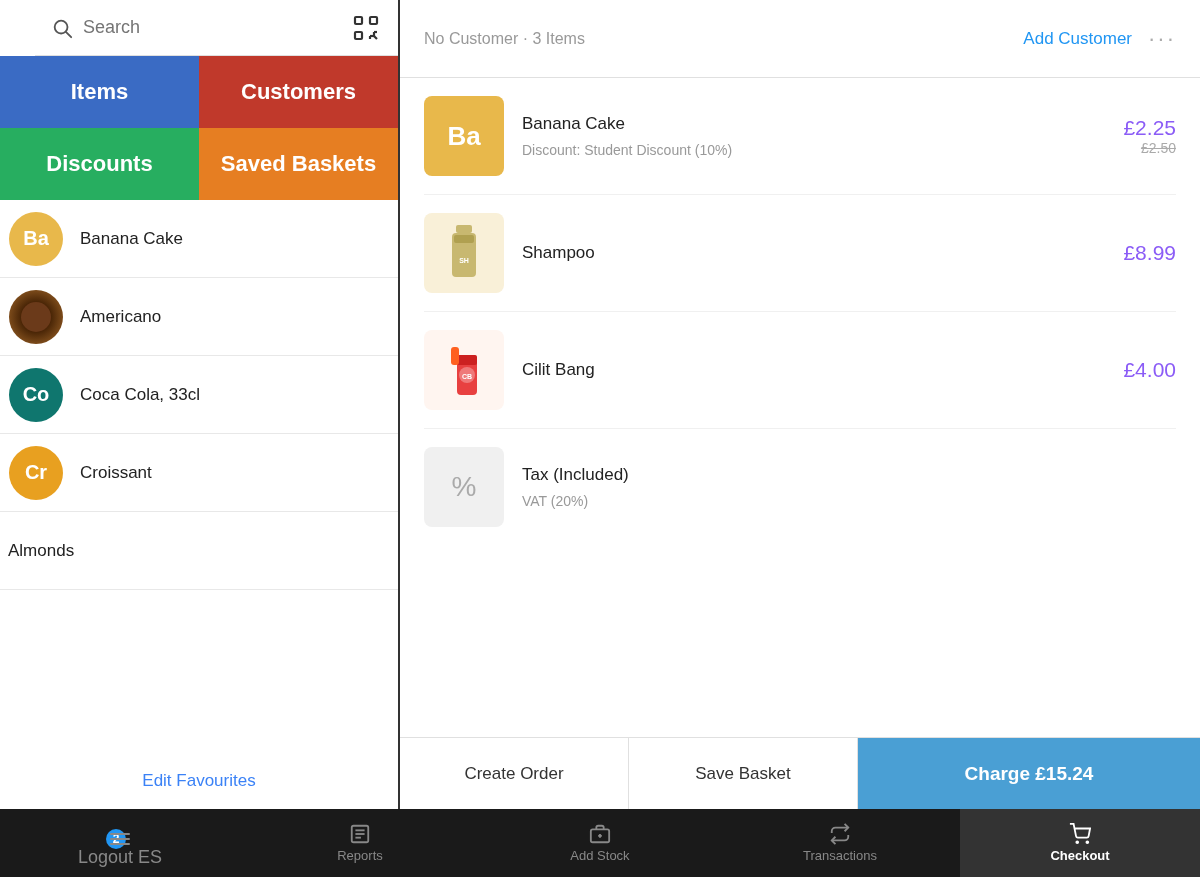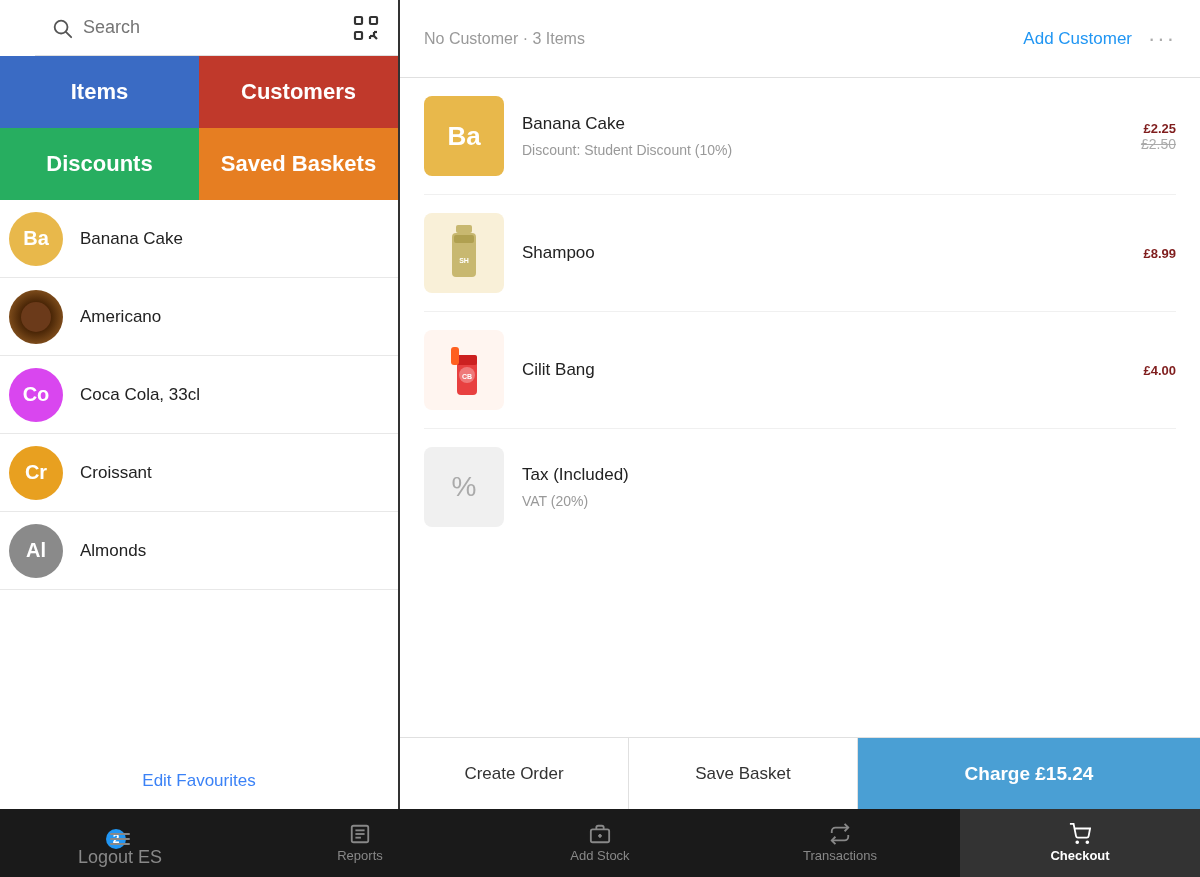--- a/index.html
+++ b/index.html
@@ -62,7 +62,7 @@
     .order-item-name { font-size: 17px; font-weight: 500; color: #222; }
     .order-item-sub { font-size: 14px; color: #999; margin-top: 8px; }
     .order-item-price { text-align: right; flex-shrink: 0; }
-    .price-current { font-size: 13px; color: #7f1d1d; font-weight: 700; }
+    .price-current { font-size: 21px; color: #8b5cf6; font-weight: 400; }
     .price-original { font-size: 14px; color: #aaa; text-decoration: line-through; }
     .tax-item-img { background: #f0f0f0; border-radius: 8px; width: 80px; height: 80px; display: flex; align-items: center; justify-content: center; font-size: 24px; color: #999; font-weight: 300; }
 

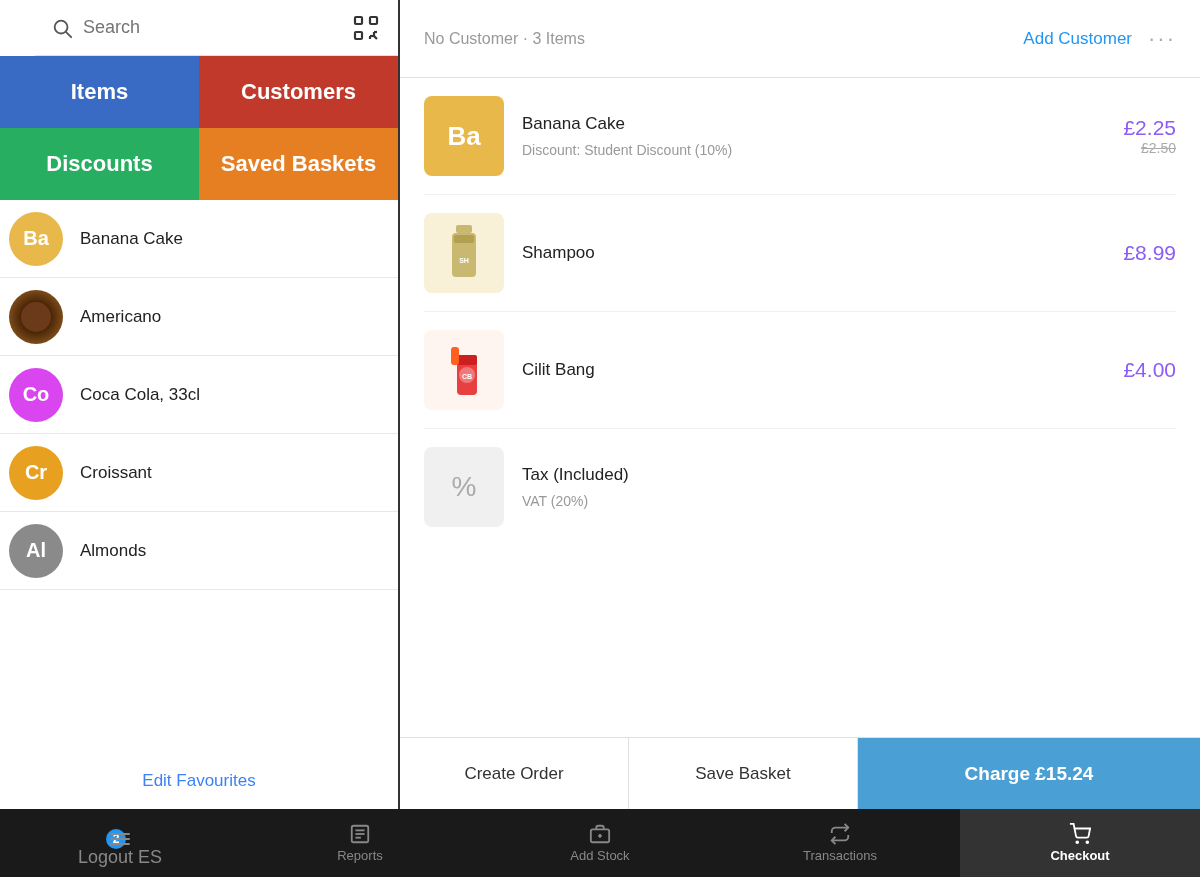--- a/index.html
+++ b/index.html
@@ -35,7 +35,7 @@
     .coffee-inner { position: absolute; top: 50%; left: 50%; transform: translate(-50%, -50%); width: 30px; height: 30px; background: #6b3a1a; border-radius: 50%; }
     .item-name { font-size: 17px; color: #222; padding-left: 8px; }
     .thumb-banana { background: #e8b84b; }
-    .thumb-coca { background: #d946ef; }
+    .thumb-coca { background: #0f766e; }
     .thumb-croissant { background: #e8a020; }
     .thumb-almonds { background: #8a8a8a; }
 

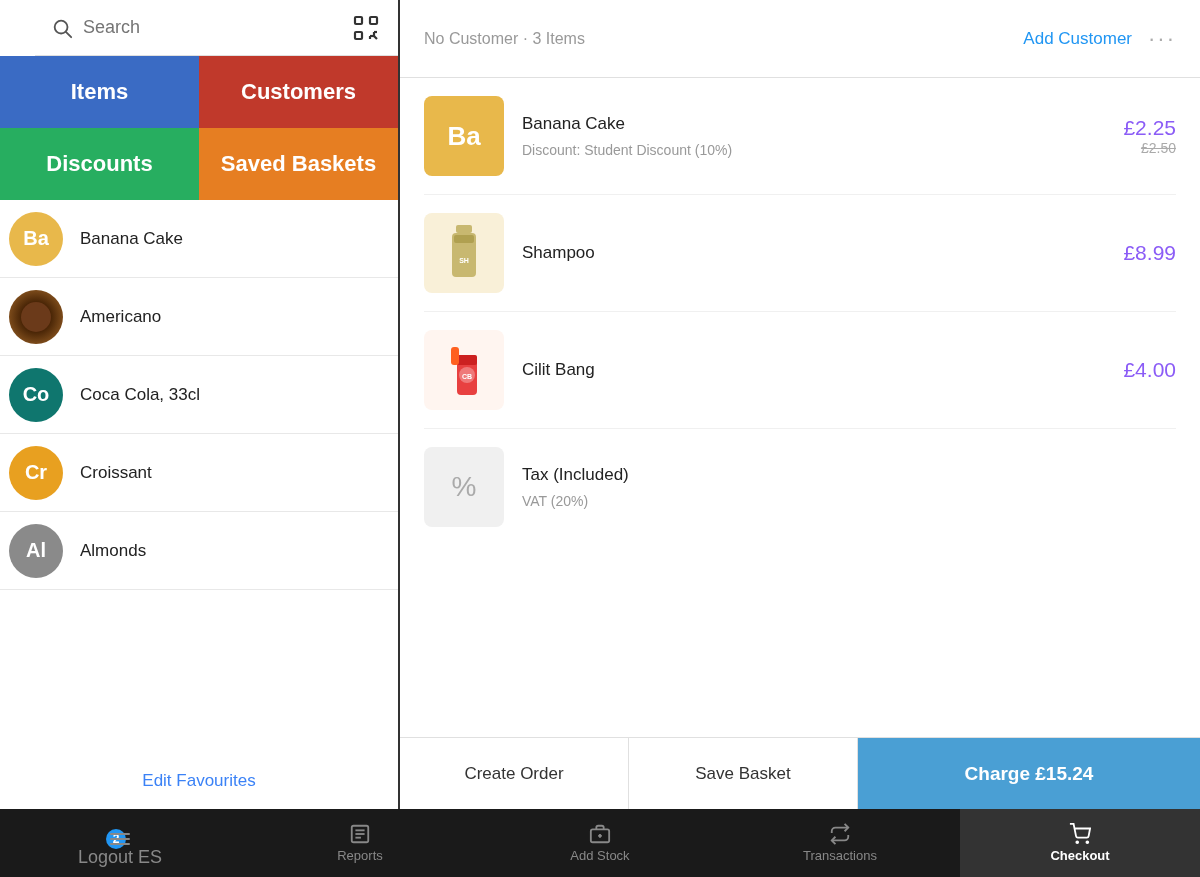--- a/index.html
+++ b/index.html
@@ -168,11 +168,6 @@
         </div>
 
         <div class="item-row">
-          <div class="item-thumb">
-            <div class="thumb-circle thumb-almonds">
-              <span>Al</span>
-            </div>
-          </div>
           <span class="item-name">Almonds</span>
         </div>
 

